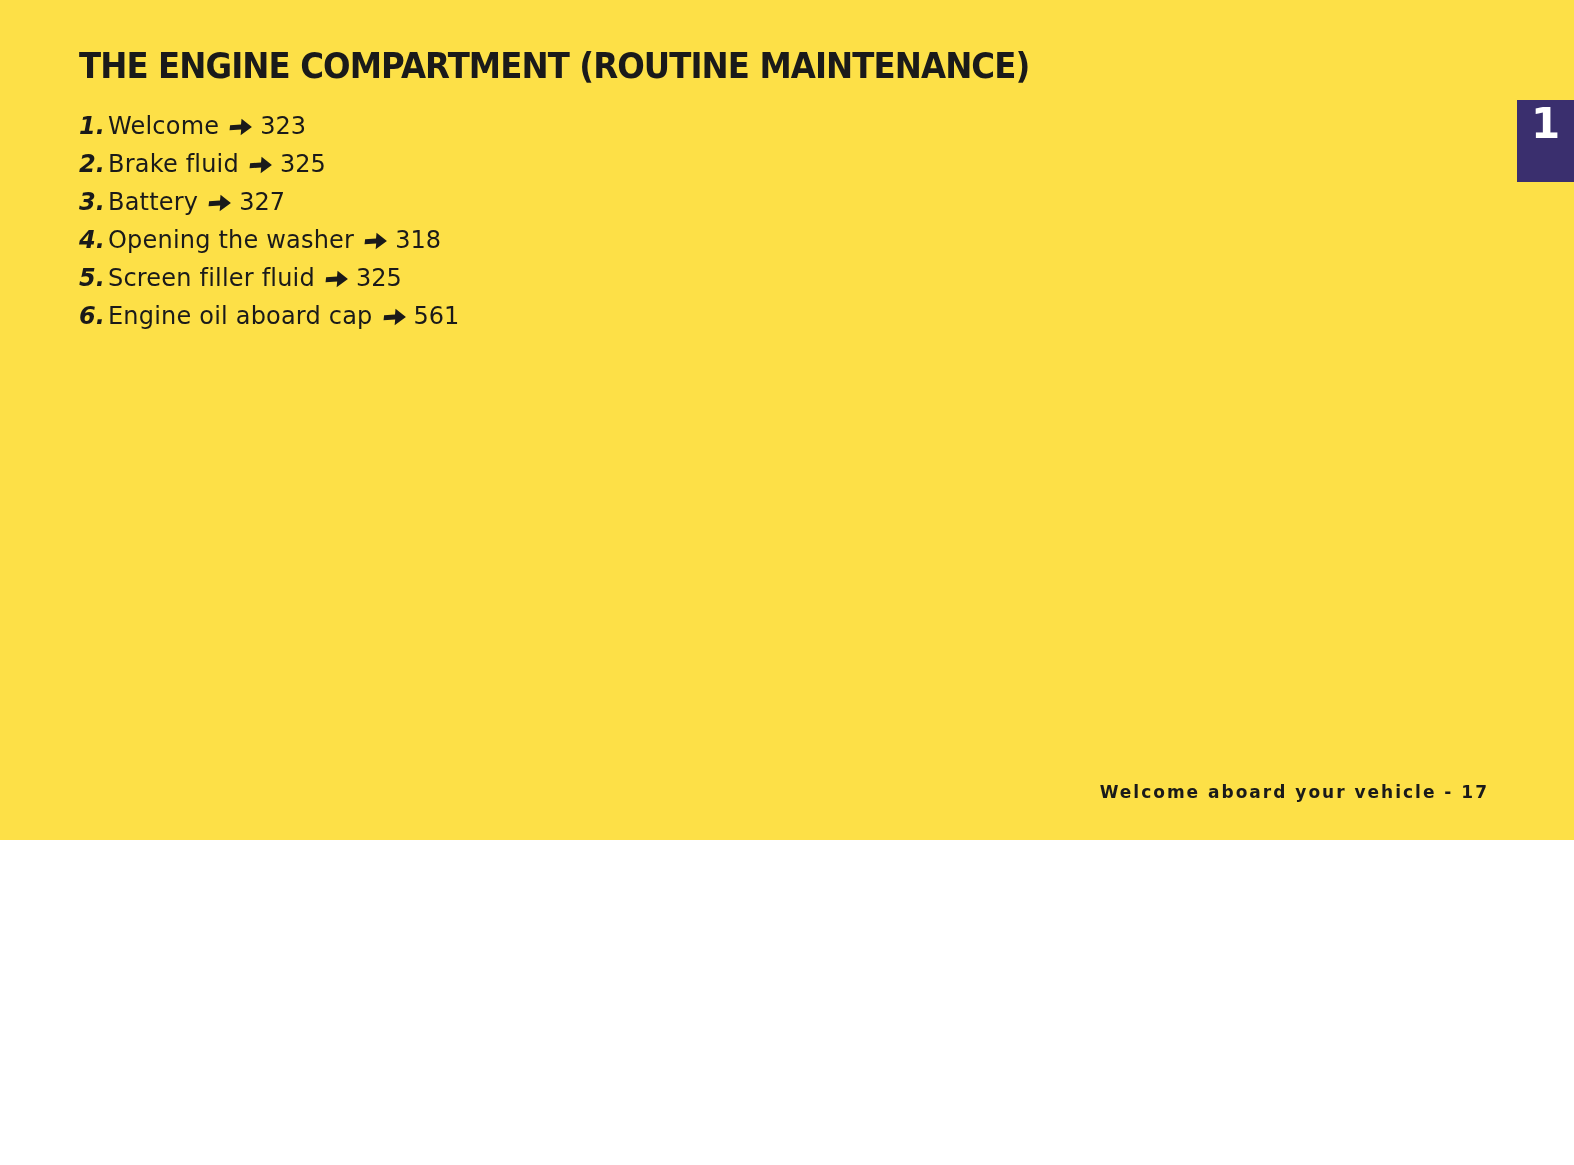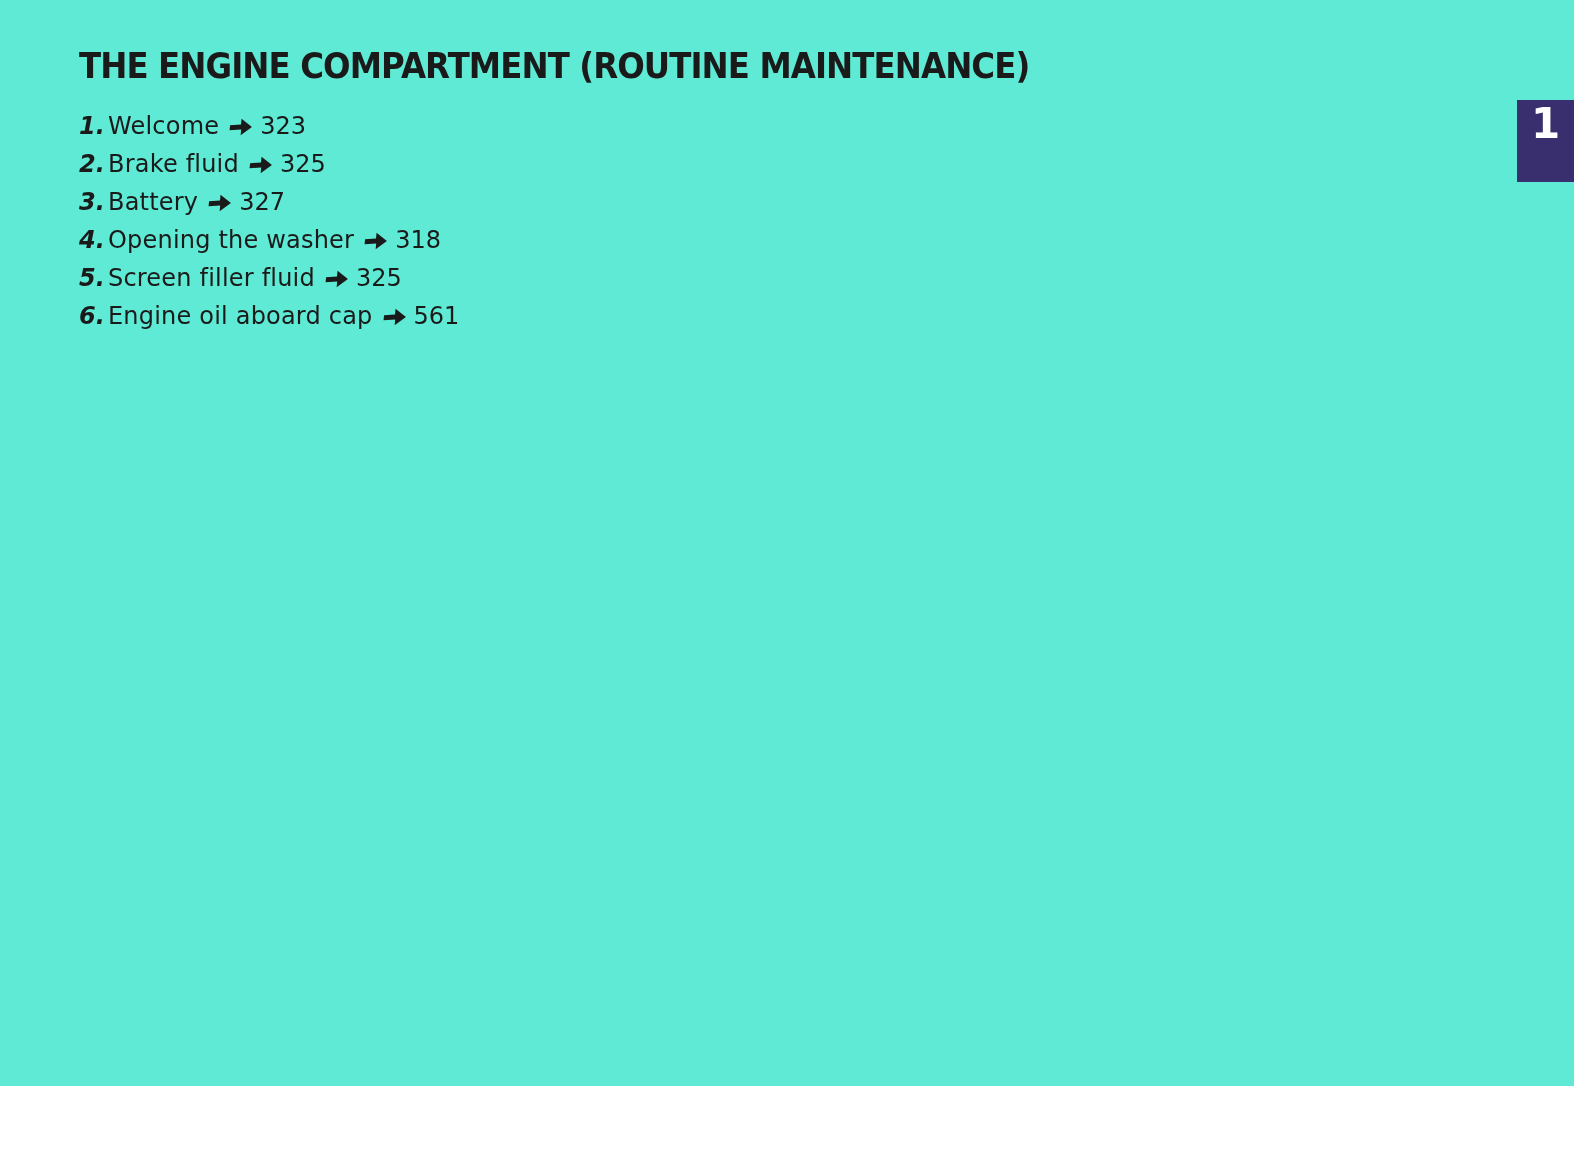--- a/index.html
+++ b/index.html
@@ -7,8 +7,8 @@
   .page {
     position: relative;
     width: 1574px;
-    height: 1086px;
-    background: #5eead4;
+    height: 840px;
+    background: #fde047;
     font-family: "DejaVu Sans", "Liberation Sans", sans-serif;
     color: #1a1a1a;
     overflow: hidden;

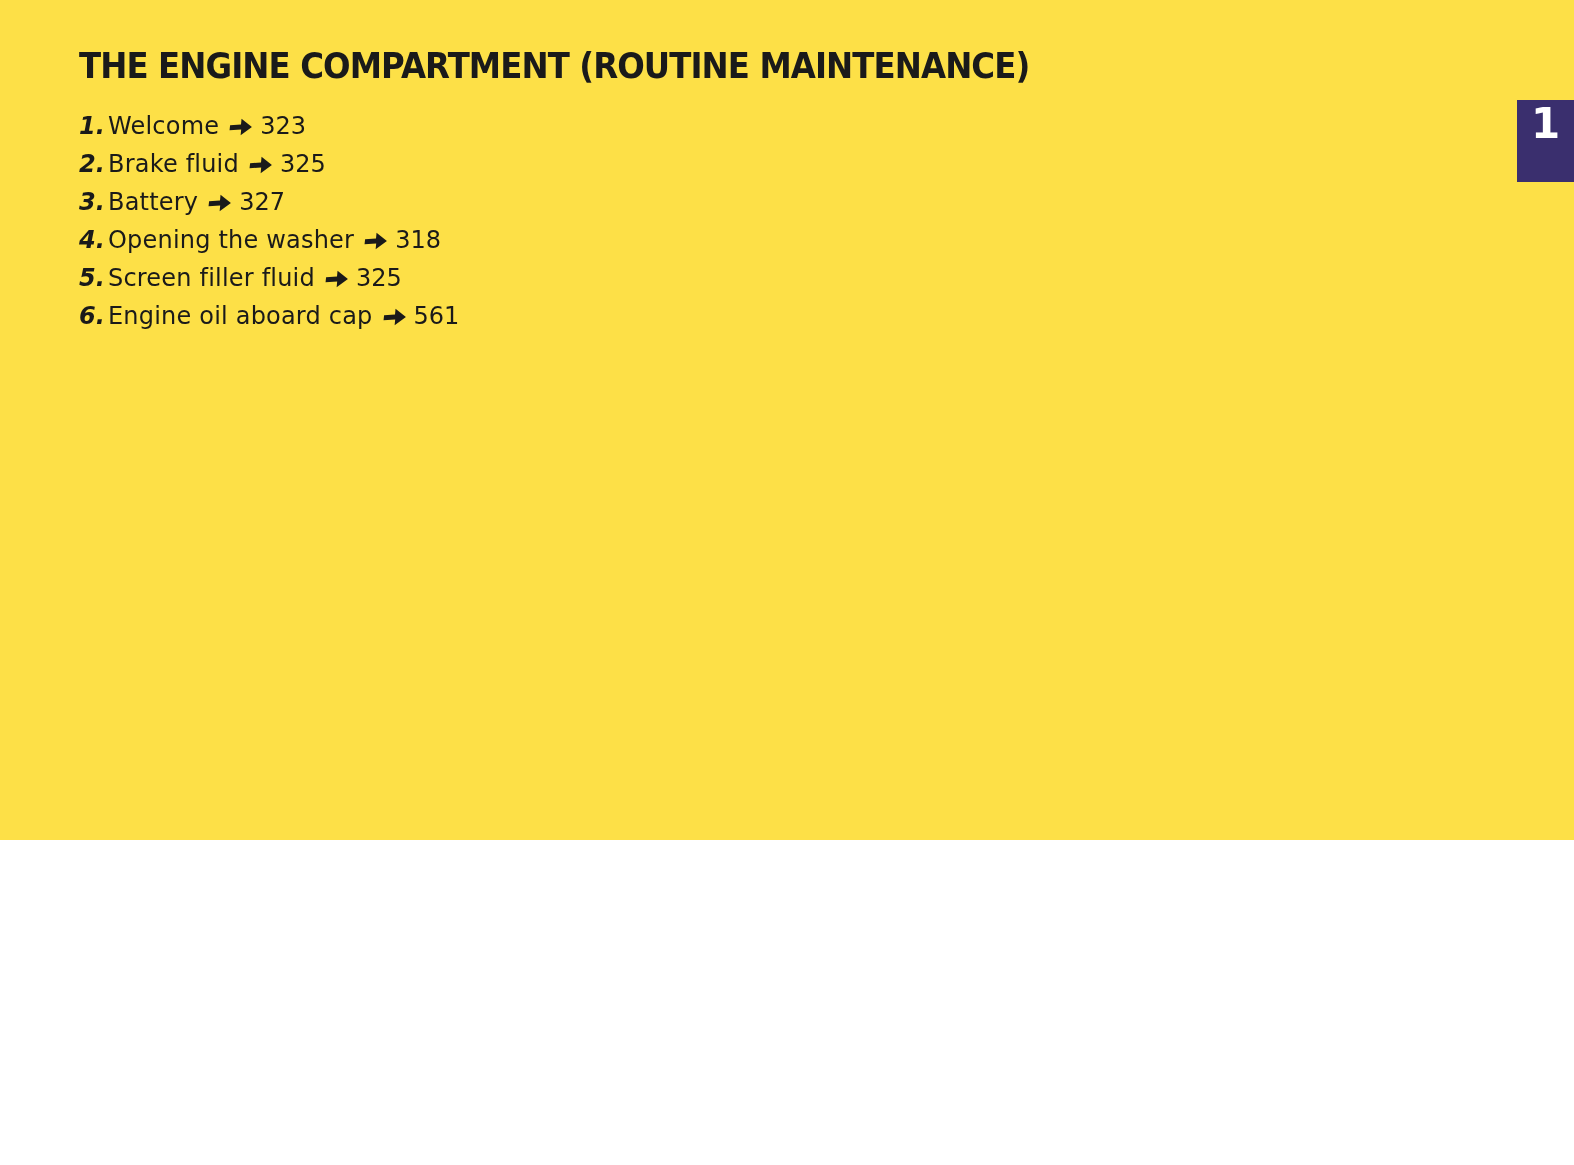--- a/index.html
+++ b/index.html
@@ -156,6 +156,7 @@
 
   <div class="section-tab" style="background: rgb(58, 47, 110);">1</div>
 
+  <div class="footer">Welcome aboard your vehicle - 17</div>
 
 </div>
 

